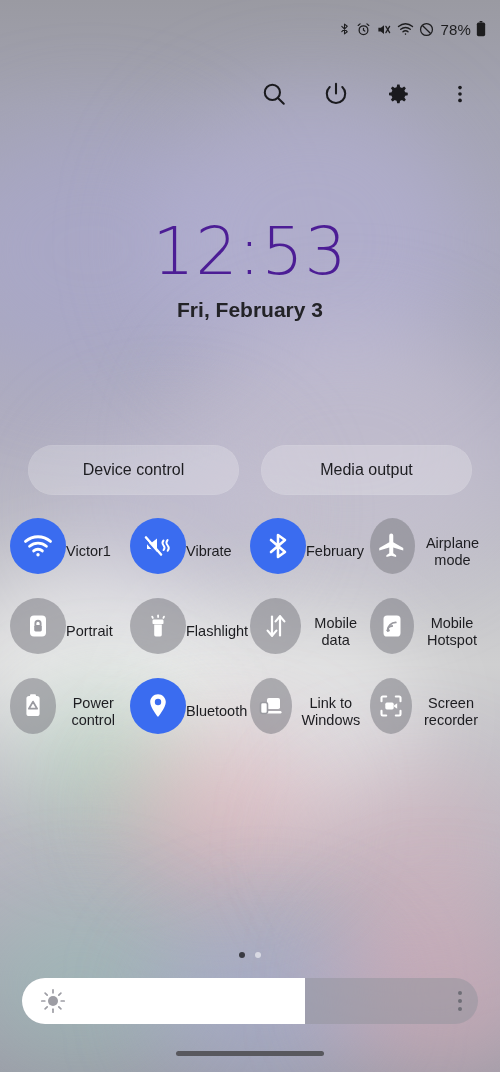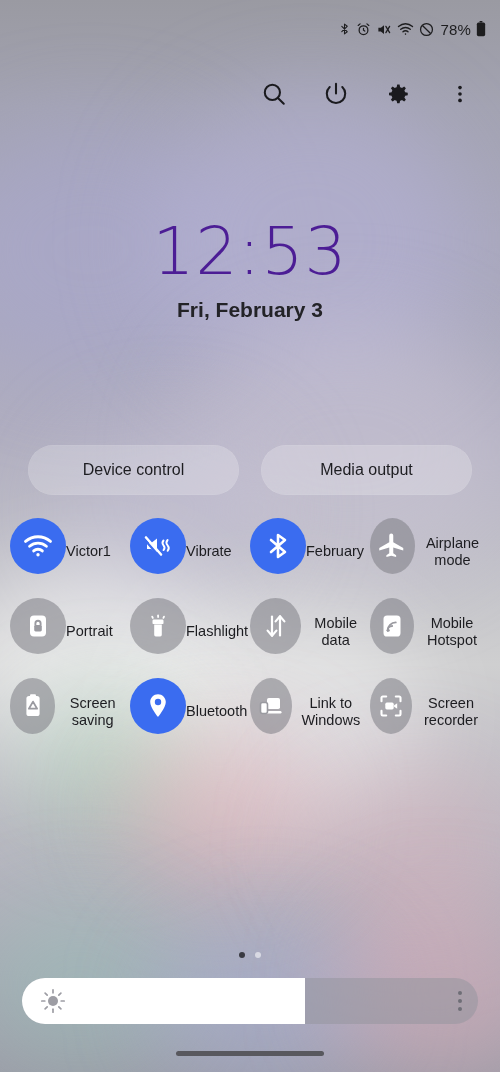--- a/index.html
+++ b/index.html
@@ -340,7 +340,7 @@
           <path d="M13 10.6l4.1 7.1H8.9z" fill="none" stroke="#9a9aa0" stroke-width="1.8" stroke-linejoin="round"></path>
         </svg>
       </div>
-      <div class="tile-label">Screen saving</div>
+      <div class="tile-label">Power control</div>
     </div>
 
     <div class="tile">

